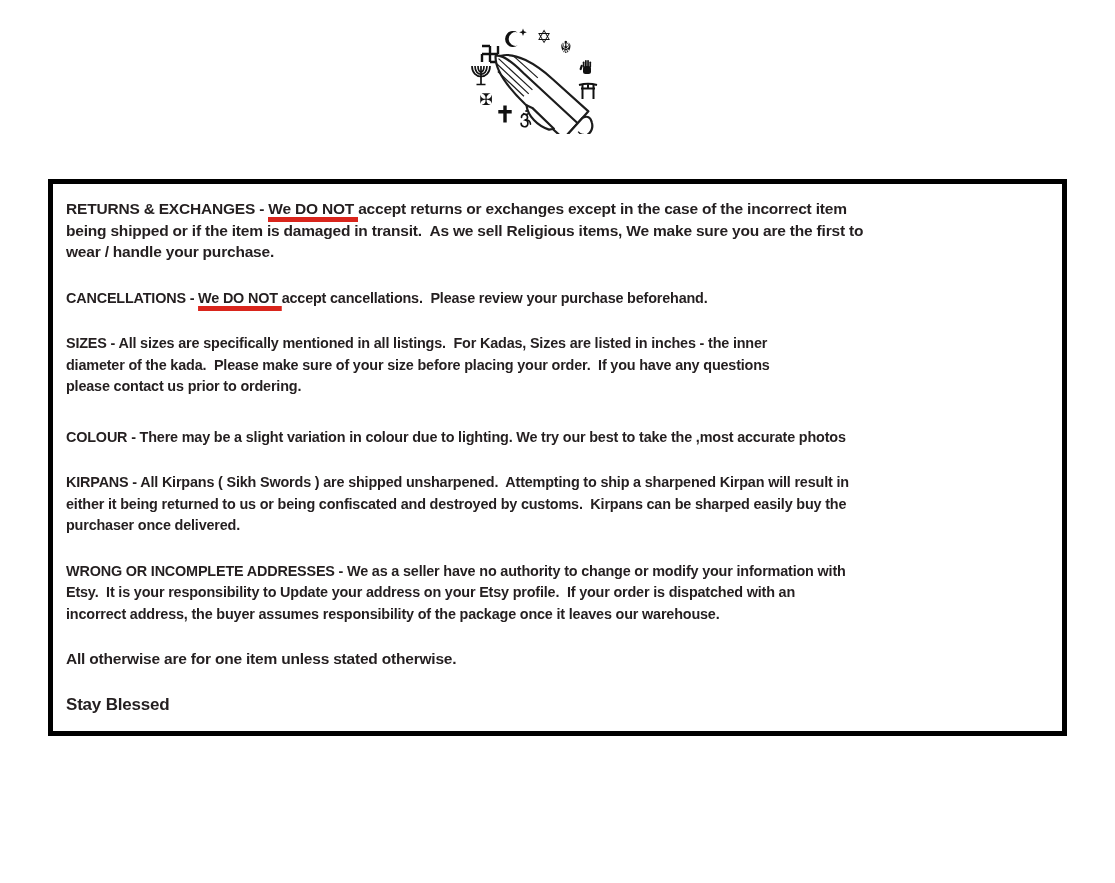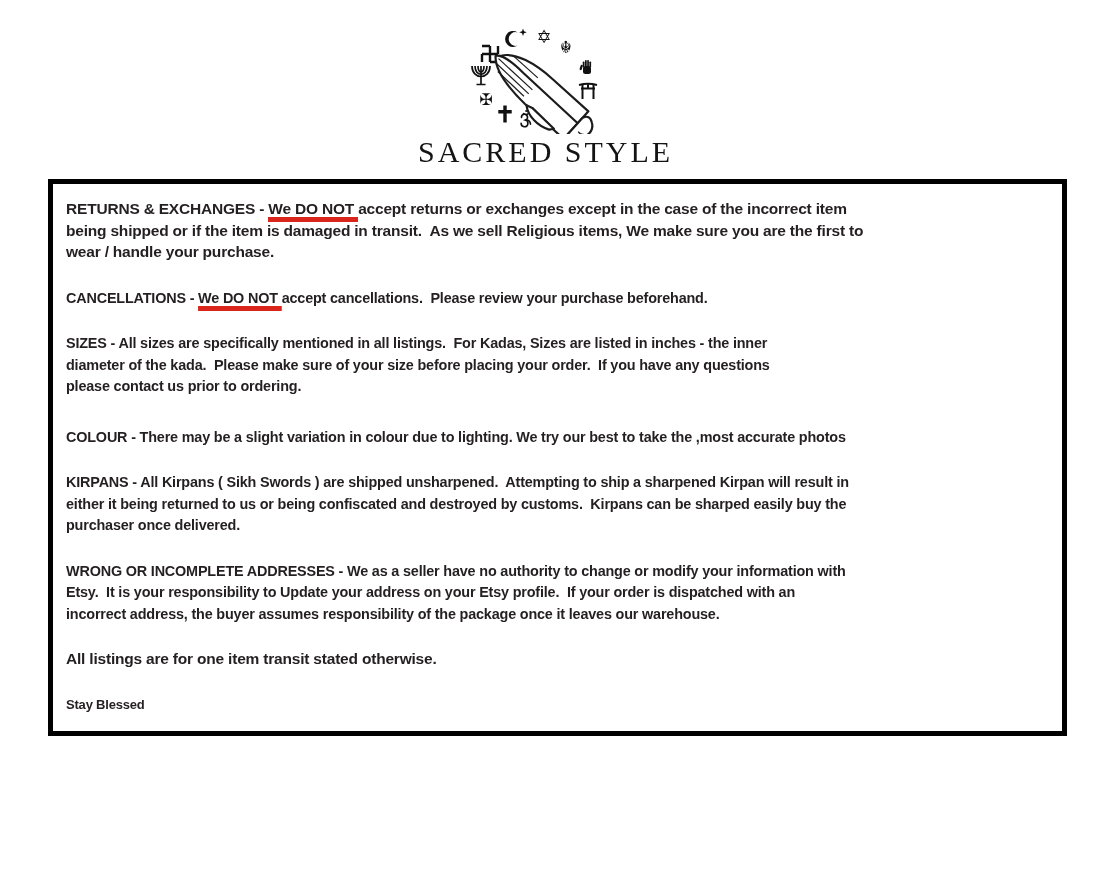--- a/index.html
+++ b/index.html
@@ -123,7 +123,6 @@
       <path d="M-12,48 q-2,4 1,7 M-3,50 q-1,4 2,6" stroke-width="1.2" fill="none"></path>
     </g>
   </svg>
-  <div class="brand">SACRED STYLE</div>
 </div>
 
 <div class="policy">

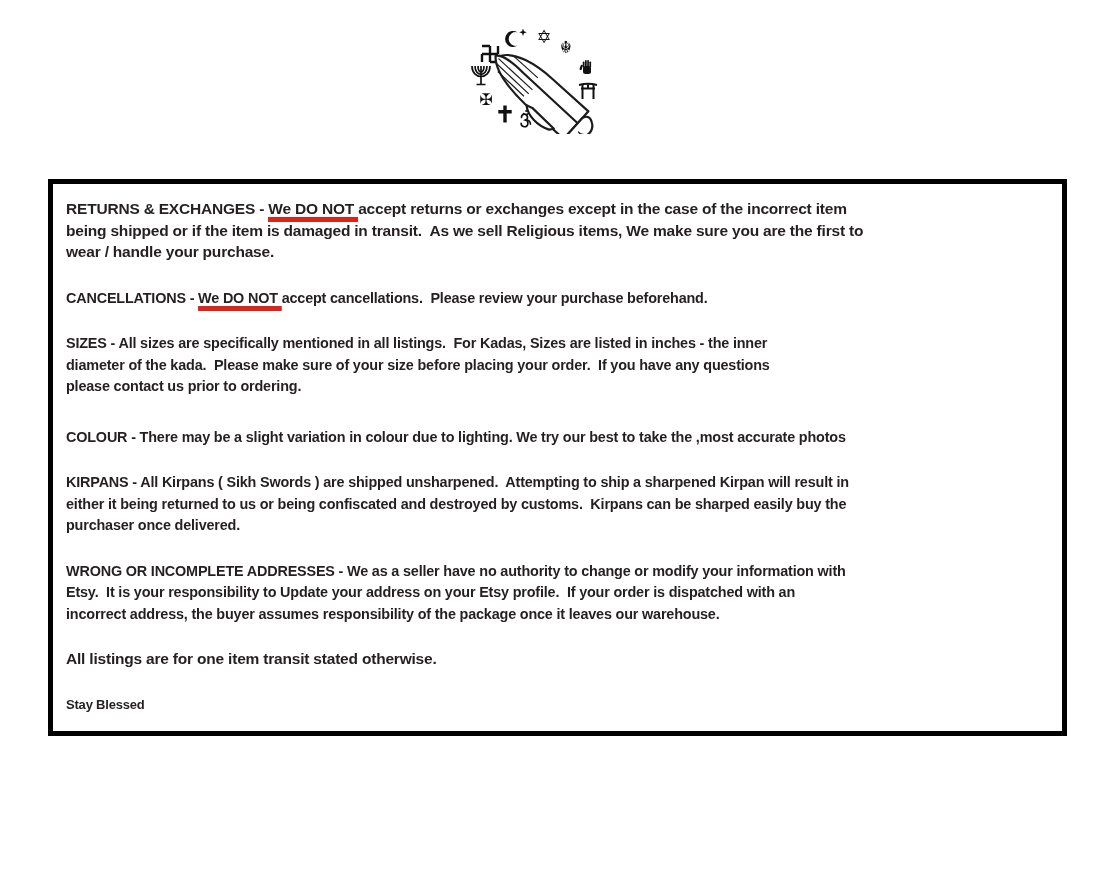--- a/index.html
+++ b/index.html
@@ -147,7 +147,7 @@
 Etsy.  It is your responsibility to Update your address on your Etsy profile.  If your order is dispatched with an
 incorrect address, the buyer assumes responsibility of the package once it leaves our warehouse.</p>
 
-  <p class="para">All listings are for one item transit stated otherwise.</p>
+  <p class="para">All otherwise are for one item unless stated otherwise.</p>
 
   <p class="para signoff">Stay Blessed</p>
 

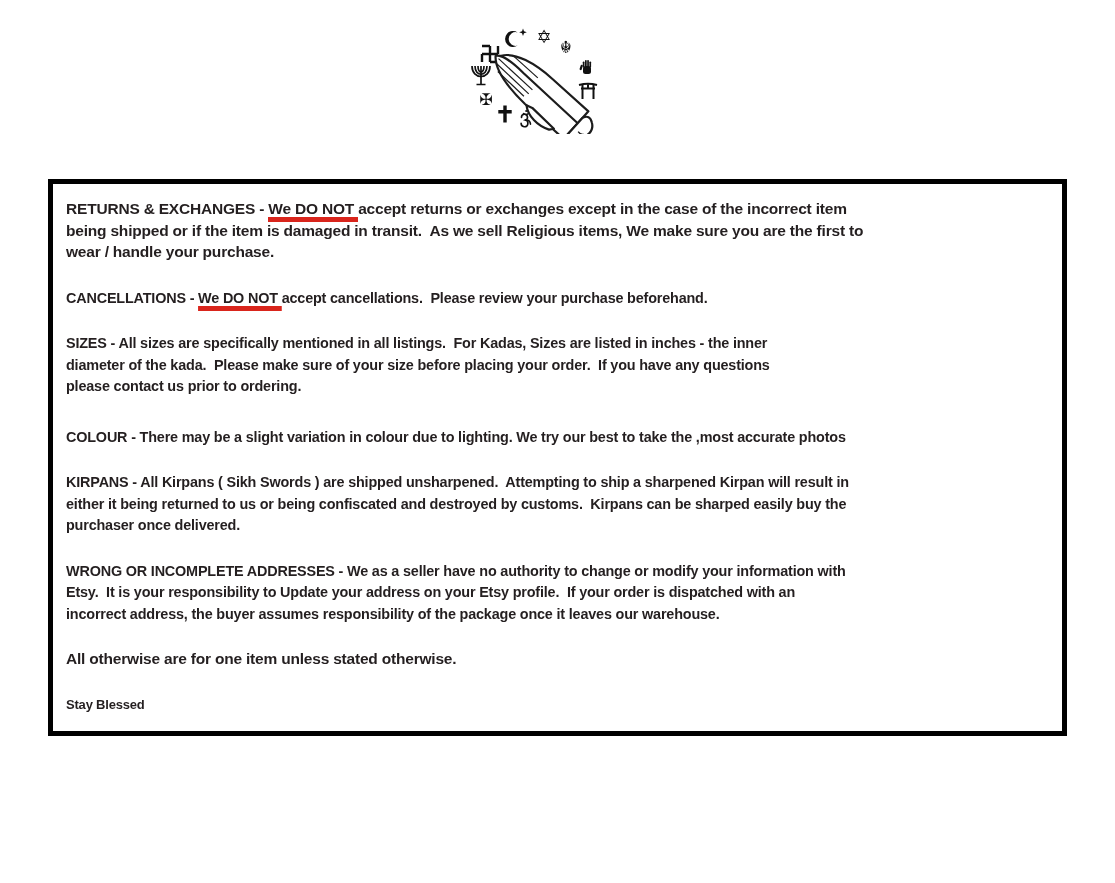--- a/index.html
+++ b/index.html
@@ -43,7 +43,7 @@
   }
   .cond{transform:scaleX(0.93);transform-origin:0 50%;}
   .colour-extra{margin-top:29px;}
-  .signoff{font-size:13px;margin-bottom:0;}
+  .signoff{font-size:17px;margin-bottom:0;}
   .hl{
     border-bottom:5px solid #d9251c;
     padding-bottom:0px;

